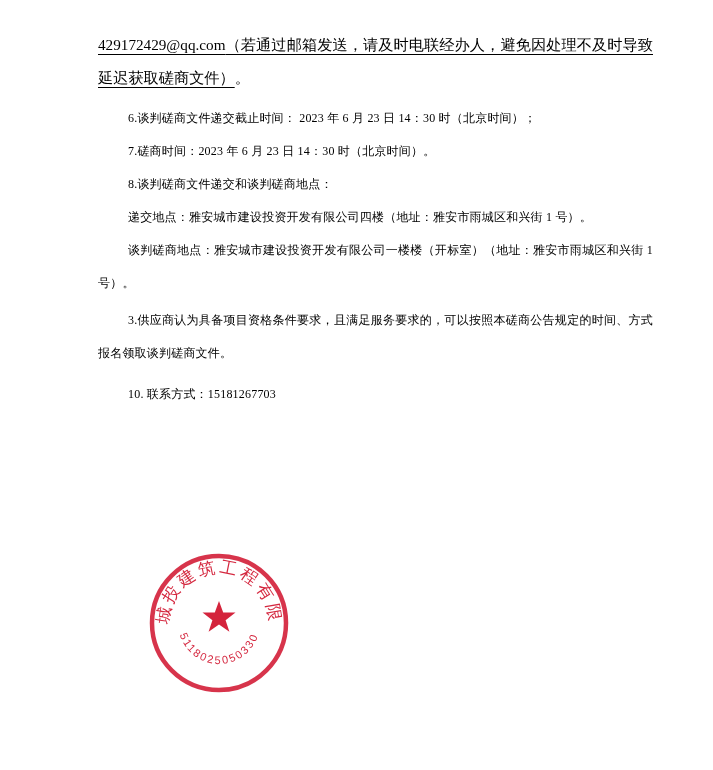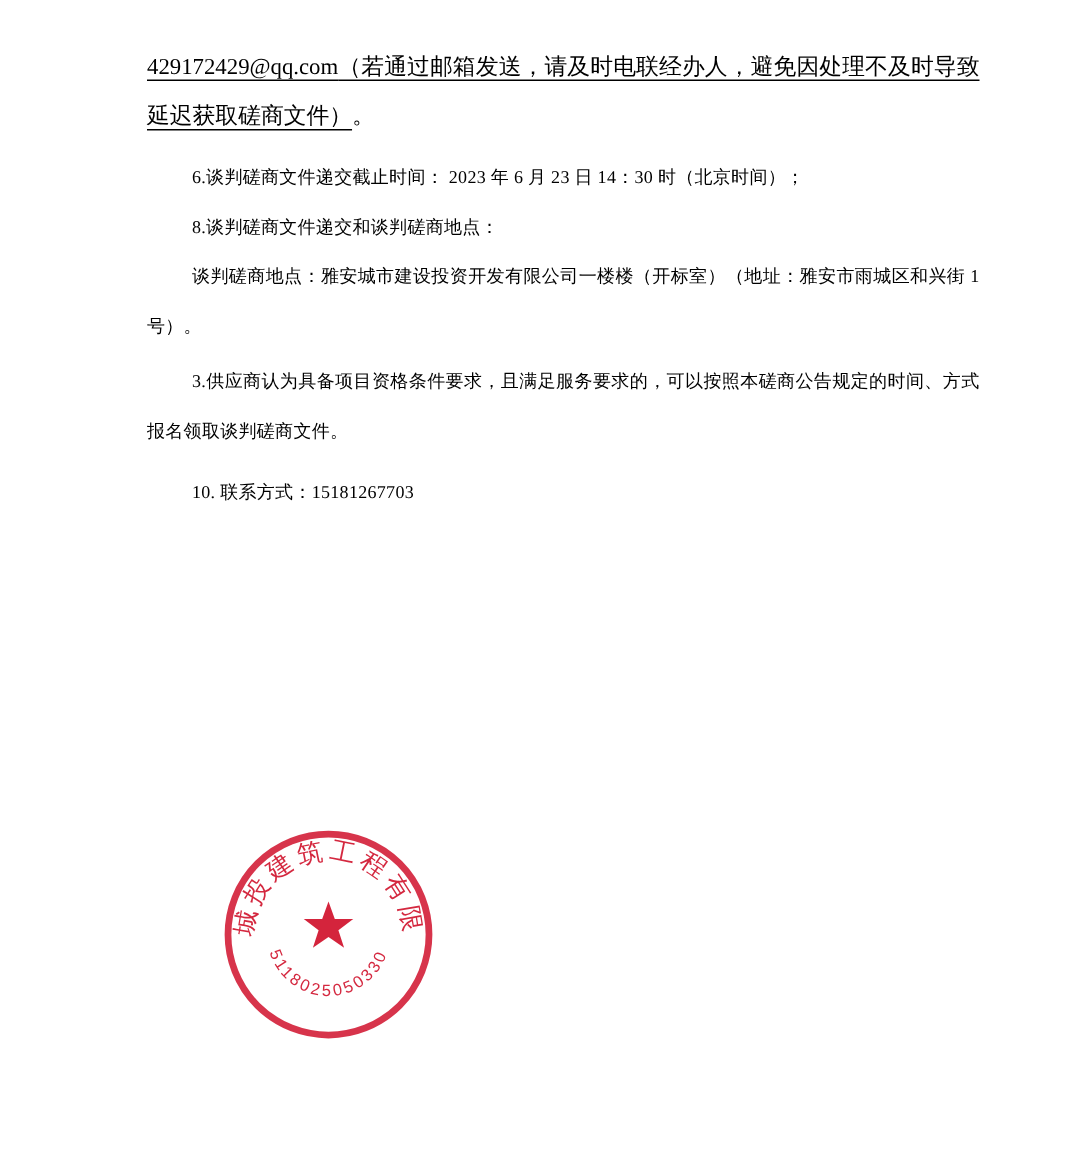--- a/index.html
+++ b/index.html
@@ -81,6 +81,9 @@
     <span>6.</span><span>谈判磋商文件递交截止时间：  2023 年 6 月 23 日 14：30 时（北京时间）；</span>
   </div>
 
+  <div class="para indent">
+    <span>7.</span><span>磋商时间：2023 年 6 月 23 日 14：30 时（北京时间）。</span>
+  </div>
 
   <div class="para indent">
     <span>8.</span><span>谈判磋商文件递交和谈判磋商地点：</span>

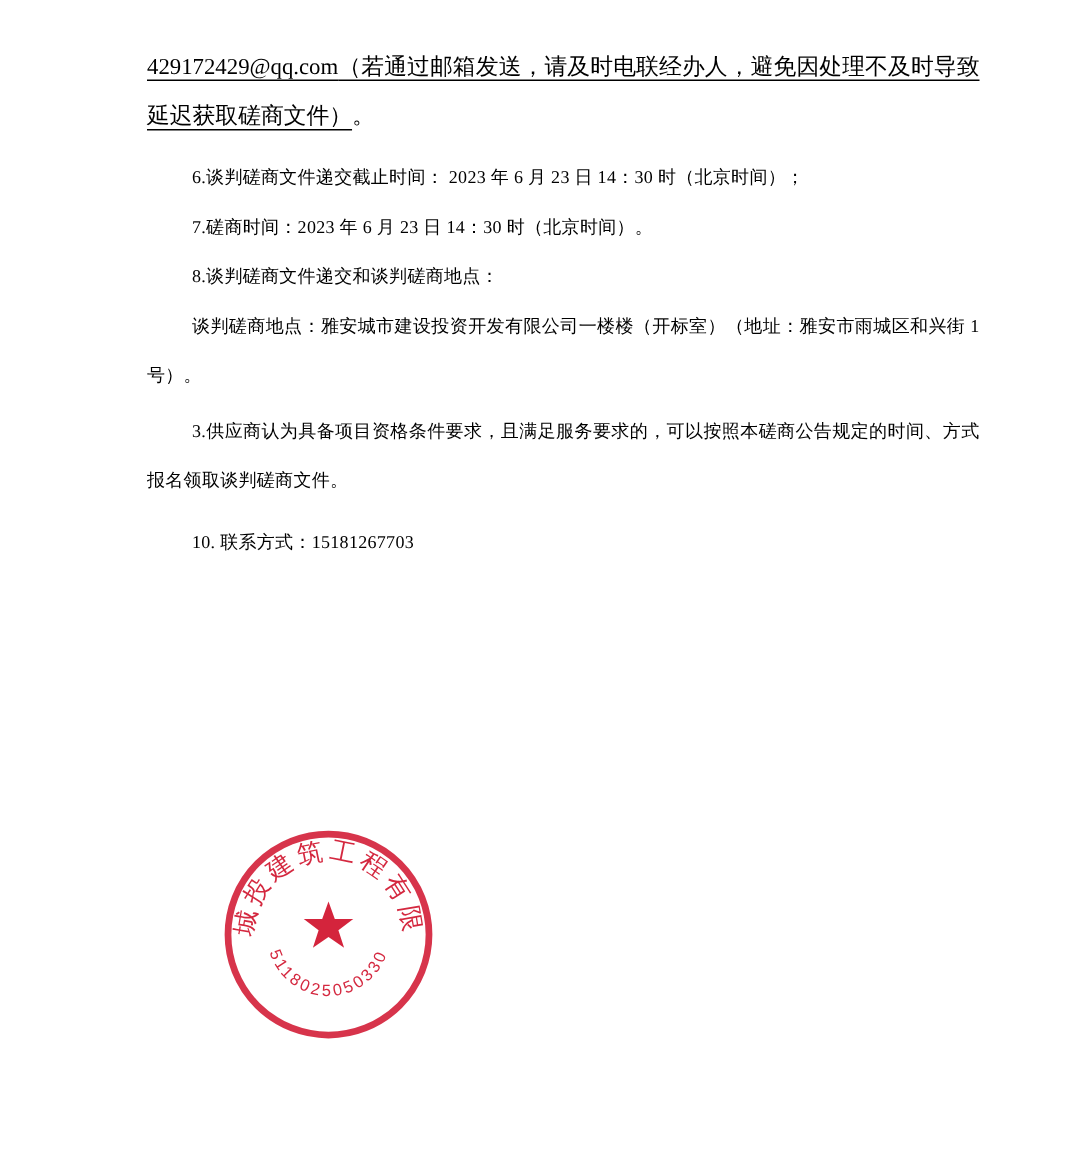--- a/index.html
+++ b/index.html
@@ -89,6 +89,7 @@
     <span>8.</span><span>谈判磋商文件递交和谈判磋商地点：</span>
   </div>
 
+  <div class="para indent">递交地点：雅安城市建设投资开发有限公司四楼（地址：雅安市雨城区和兴街 1 号）。</div>
 
   <div class="para indent">谈判磋商地点：雅安城市建设投资开发有限公司一楼楼（开标室）（地址：雅安市雨城区和兴街 1 号）。</div>
 

